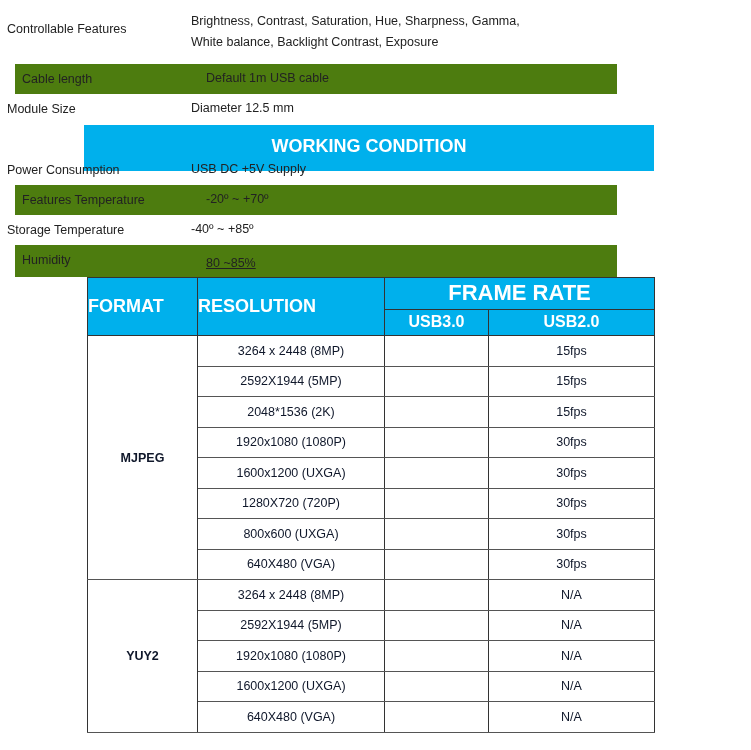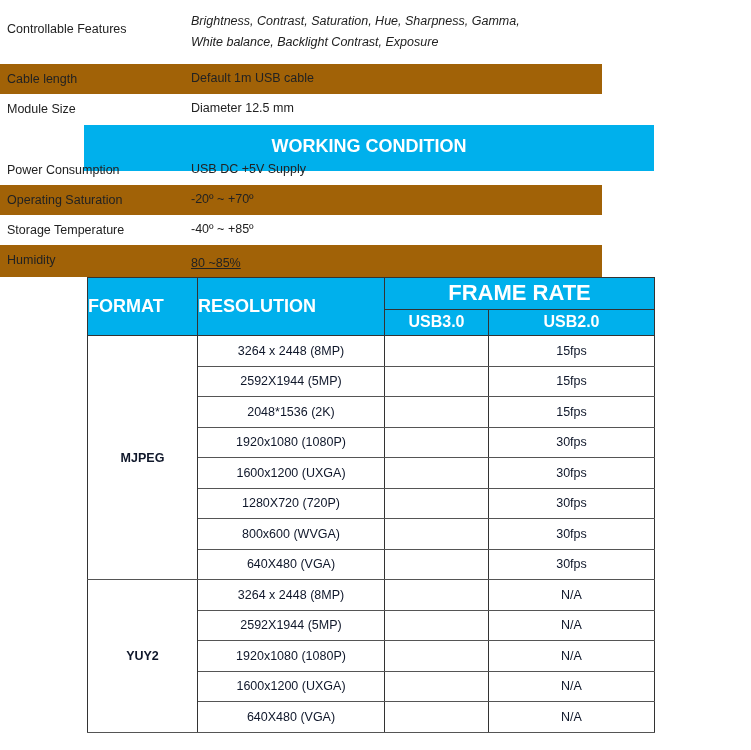--- a/index.html
+++ b/index.html
@@ -28,7 +28,7 @@
 
 <div class="spec-row" style="top:0;height:64px;">
   <span class="lbl" style="top:22px;">Controllable Features</span>
-  <div class="val" style="top:11px;font-style:italic;">
+  <div class="val" style="top:11px;">
     <div>Brightness, Contrast, Saturation, Hue, Sharpness, Gamma,</div>
     <div>White balance, Backlight Contrast, Exposure</div>
   </div>

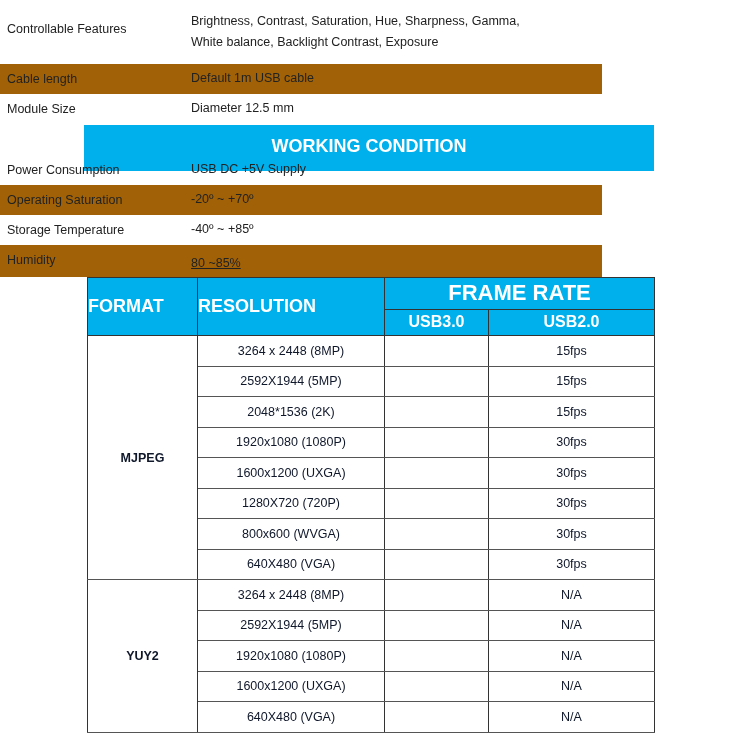--- a/index.html
+++ b/index.html
@@ -6,7 +6,7 @@
   body { width: 751px; height: 750px; position: relative; overflow: hidden;
          font-family: "Liberation Sans", "DejaVu Sans", sans-serif; color: #222; }
   .spec-row { position: absolute; left: 0; width: 570px; font-size: 12.5px; padding-left: 32px; }
-  .spec-row.gray { background: #a16207; }
+  .spec-row.gray { background: #4d7c0f; margin-left: 15px; }
   .spec-row .lbl { position: absolute; left: 7px; }
   .spec-row .val { position: absolute; left: 191px; line-height: 21px; }
   .banner { position: absolute; left: 84px; width: 570px; top: 125px; height: 46px;

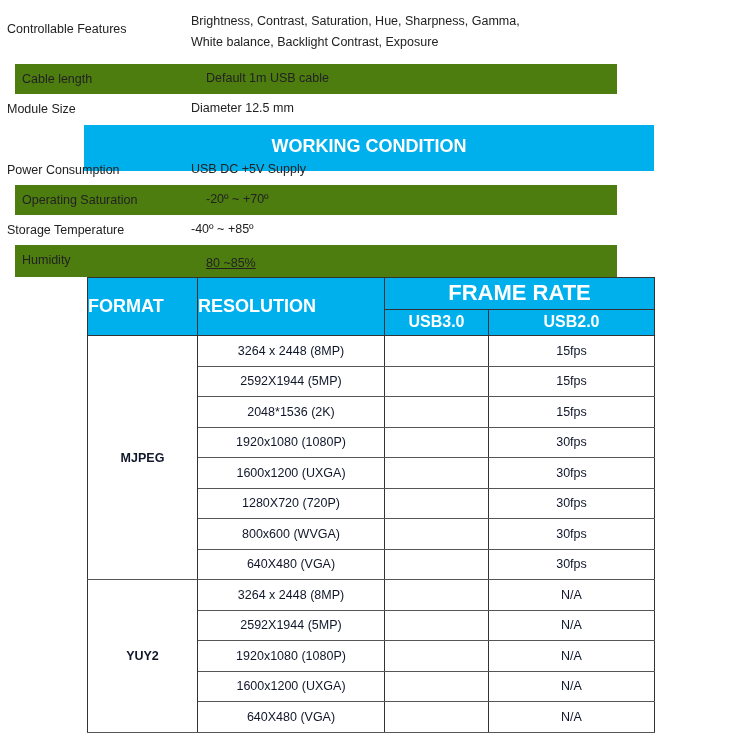--- a/index.html
+++ b/index.html
@@ -49,7 +49,7 @@
   <span class="val" style="top:4px;">USB DC +5V Supply</span>
 </div>
 <div class="spec-row gray" style="top:185px;height:30px;">
-  <span class="lbl" style="top:8px;">Operating Saturation</span>
+  <span class="lbl" style="top:8px;">Features Temperature</span>
   <span class="val" style="top:4px;">-20º  ~ +70º</span>
 </div>
 <div class="spec-row" style="top:215px;height:30px;">

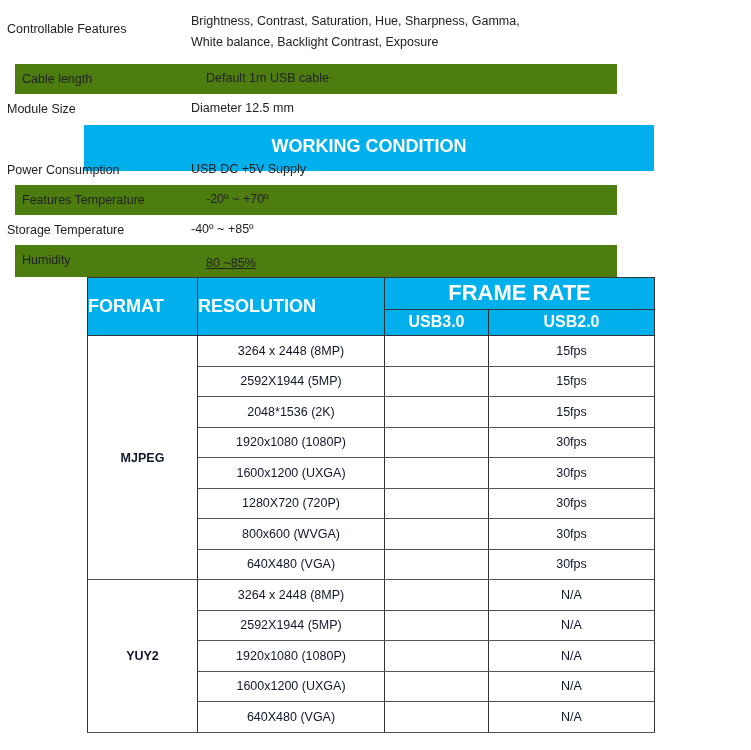--- a/index.html
+++ b/index.html
@@ -112,7 +112,7 @@
         <td>30fps</td>
       </tr>
       <tr class="data">
-        <td>800x600 (WVGA)</td>
+        <td>800x600 (UXGA)</td>
         <td></td>
         <td>30fps</td>
       </tr>

